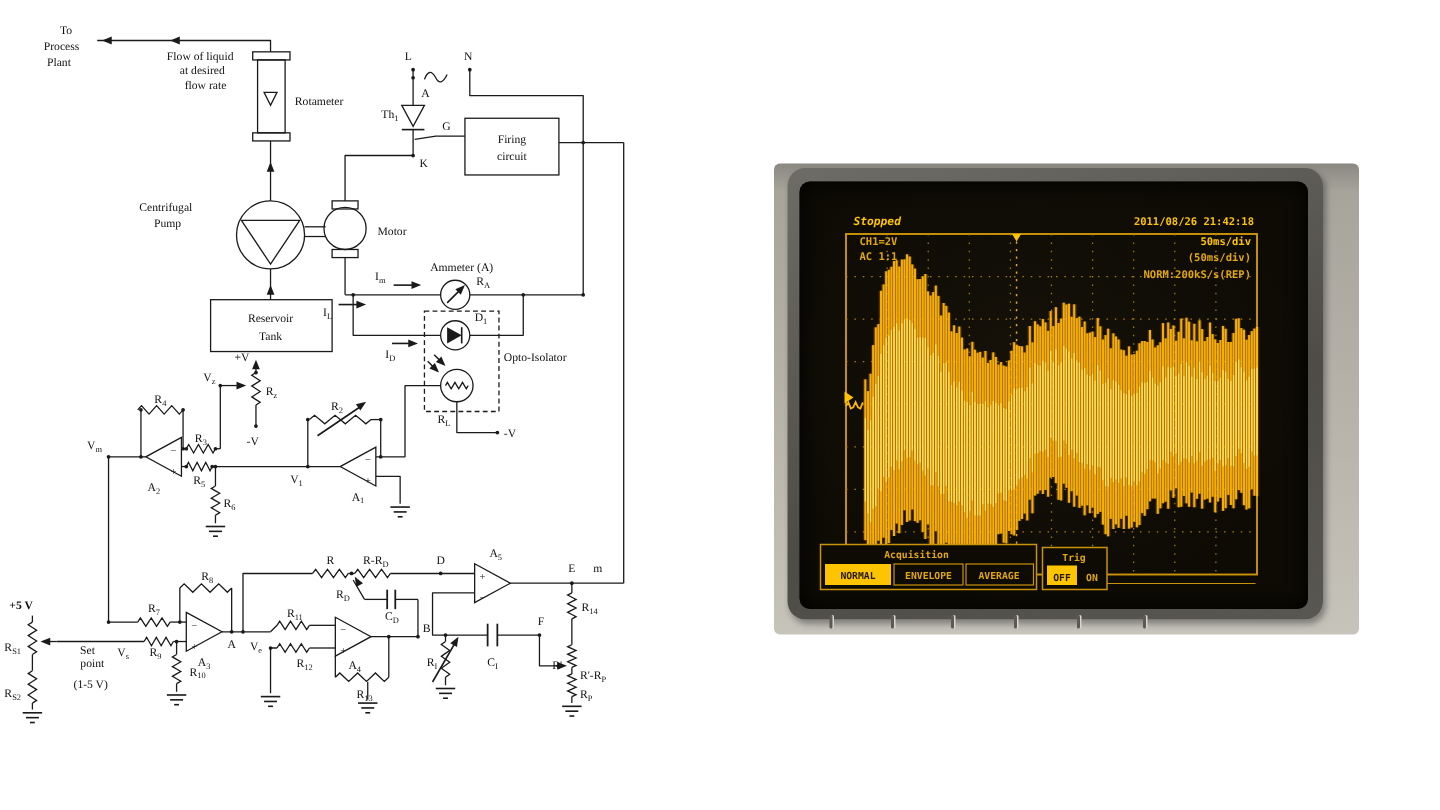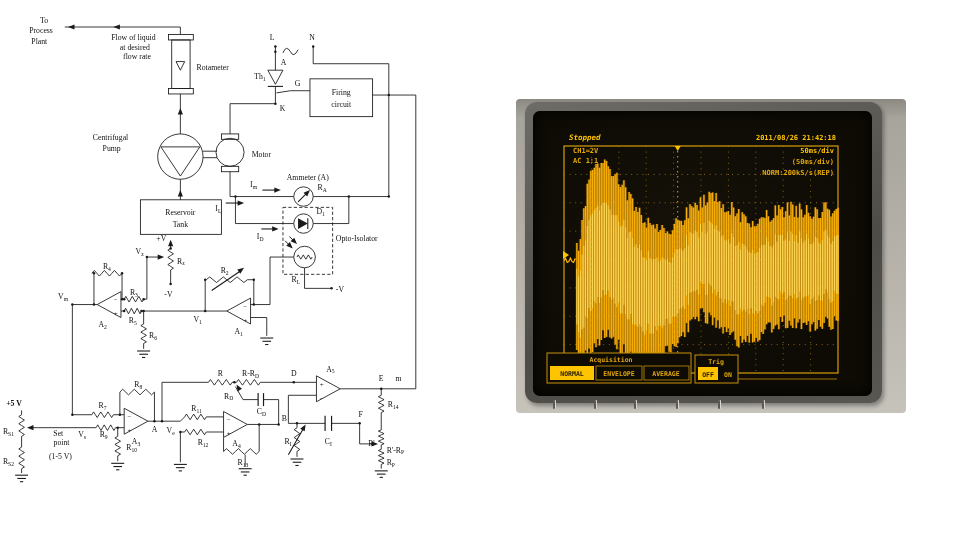--- a/index.html
+++ b/index.html
@@ -9,7 +9,7 @@
   #schem{position:absolute;left:0;top:0;width:480px;height:540px;}
   .slbl{font-family:"Liberation Serif",serif;fill:#111;}
   
-  #photo{position:absolute;left:516px;top:99px;width:390px;height:314px;
+  #photo{position:absolute;left:516px;top:109px;width:390px;height:314px;
          background:linear-gradient(180deg,#8a8880 0%,#a7a49c 6%,#b9b5ad 60%,#c6c3bb 100%);
          border-radius:4px;}
   #bezel{position:absolute;left:9px;top:3px;width:357px;height:301px;

